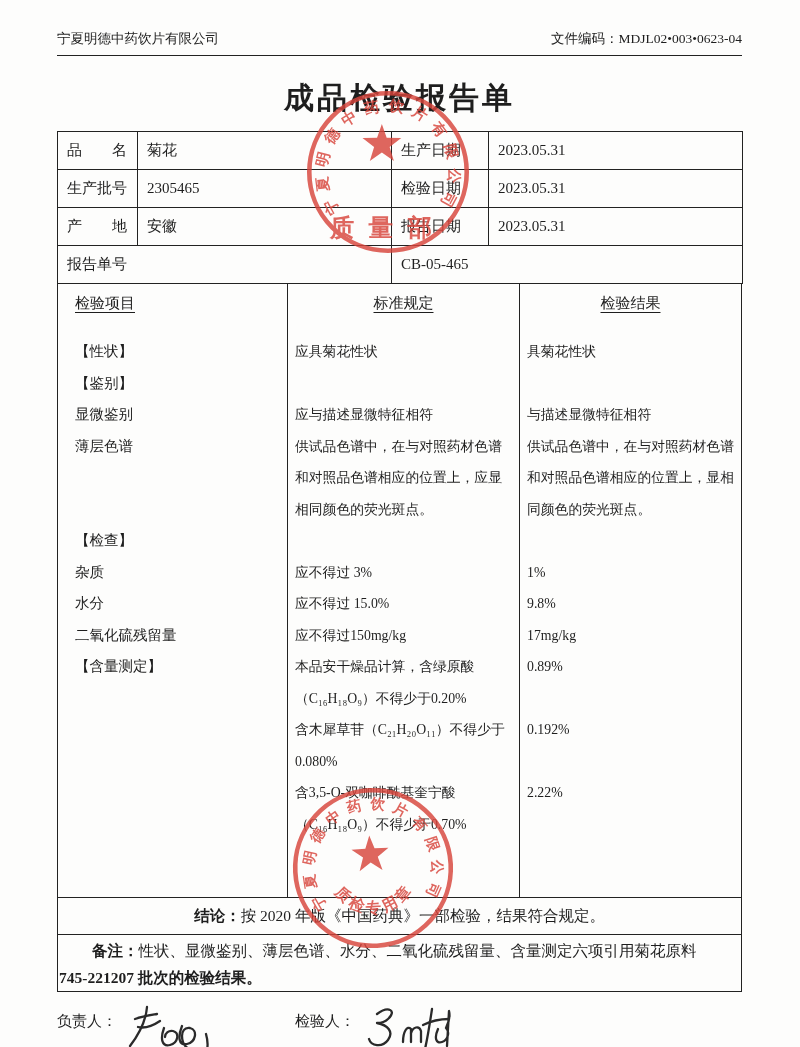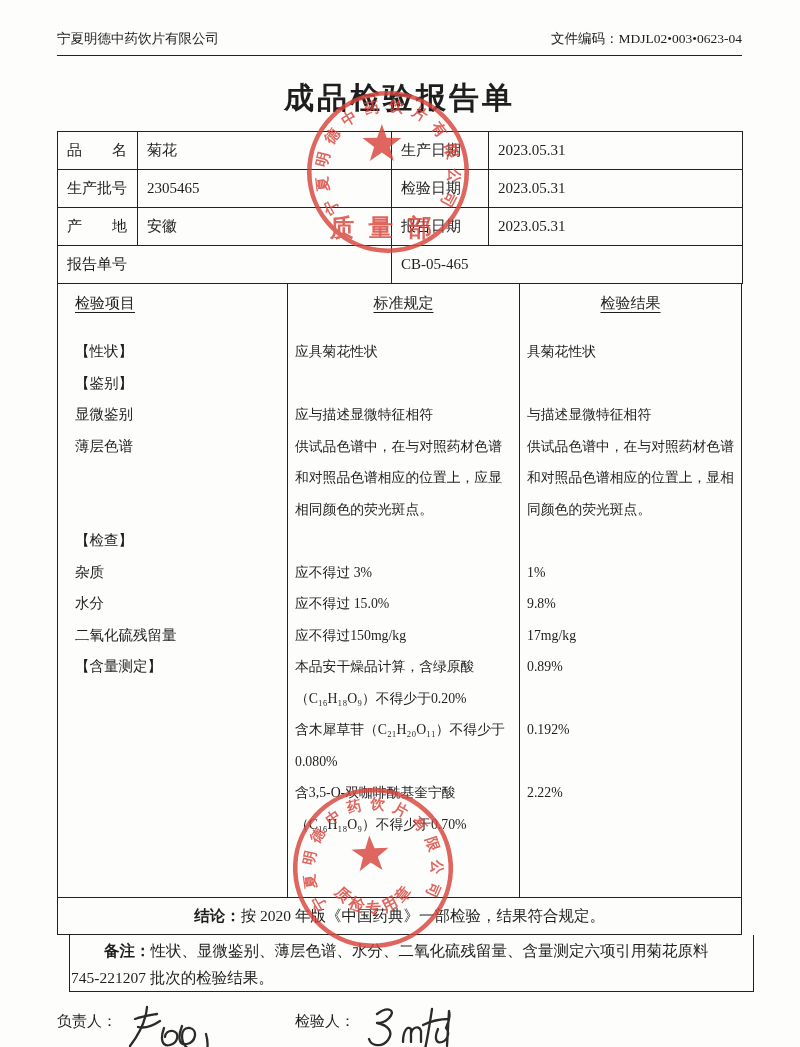--- a/index.html
+++ b/index.html
@@ -35,7 +35,7 @@
   .concl-row { width: 685px; height: 37px; border: 1.5px solid #222; border-top: none;
     display: flex; align-items: center; justify-content: center; font-size: 15.5px; }
   .remark-row { width: 685px; height: 57px; border: 1.5px solid #222; border-top: none;
-    font-size: 15.5px; line-height: 27px; padding-top: 2px; margin-left: 12px; }
+    font-size: 15.5px; line-height: 27px; padding-top: 2px; }
   .remark-line1 { padding-left: 34px; }
   .remark-line2 { padding-left: 1px; }
   .blab { font-weight: bold; }

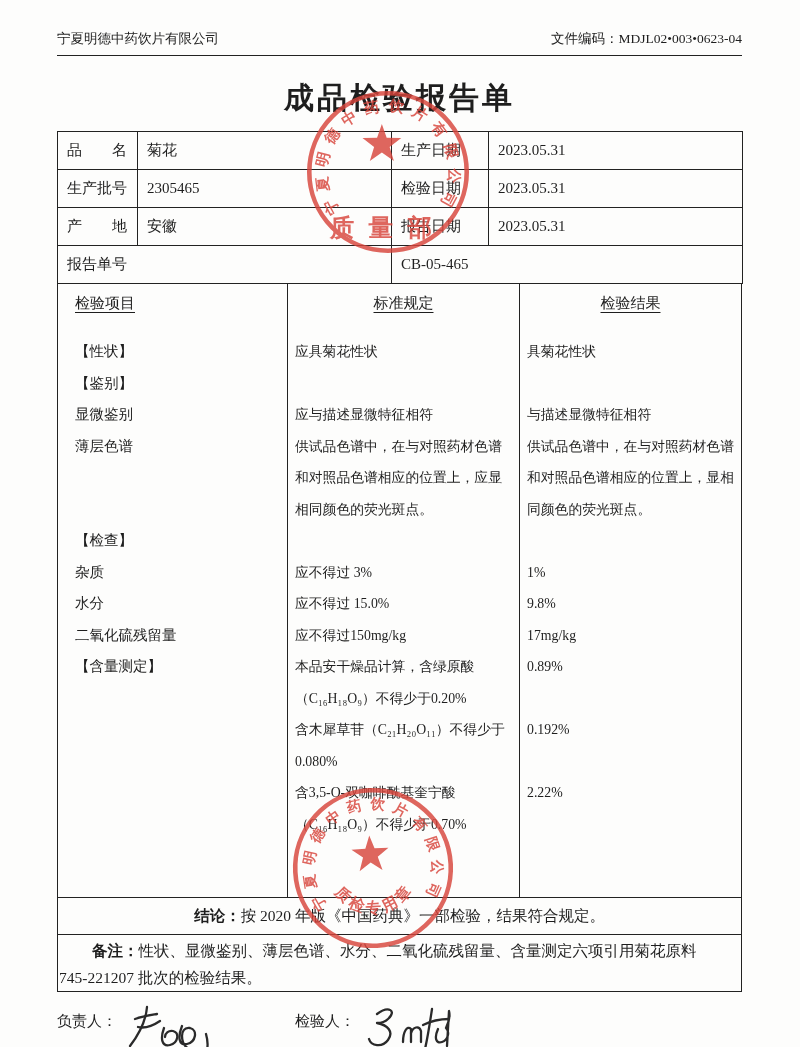--- a/index.html
+++ b/index.html
@@ -37,7 +37,7 @@
   .remark-row { width: 685px; height: 57px; border: 1.5px solid #222; border-top: none;
     font-size: 15.5px; line-height: 27px; padding-top: 2px; }
   .remark-line1 { padding-left: 34px; }
-  .remark-line2 { padding-left: 1px; }
+  .remark-line2 { padding-left: 1px; font-weight: bold; }
   .blab { font-weight: bold; }
 
   .sig-row { display: flex; margin-top: 14px; font-size: 15px; align-items: flex-start; }

